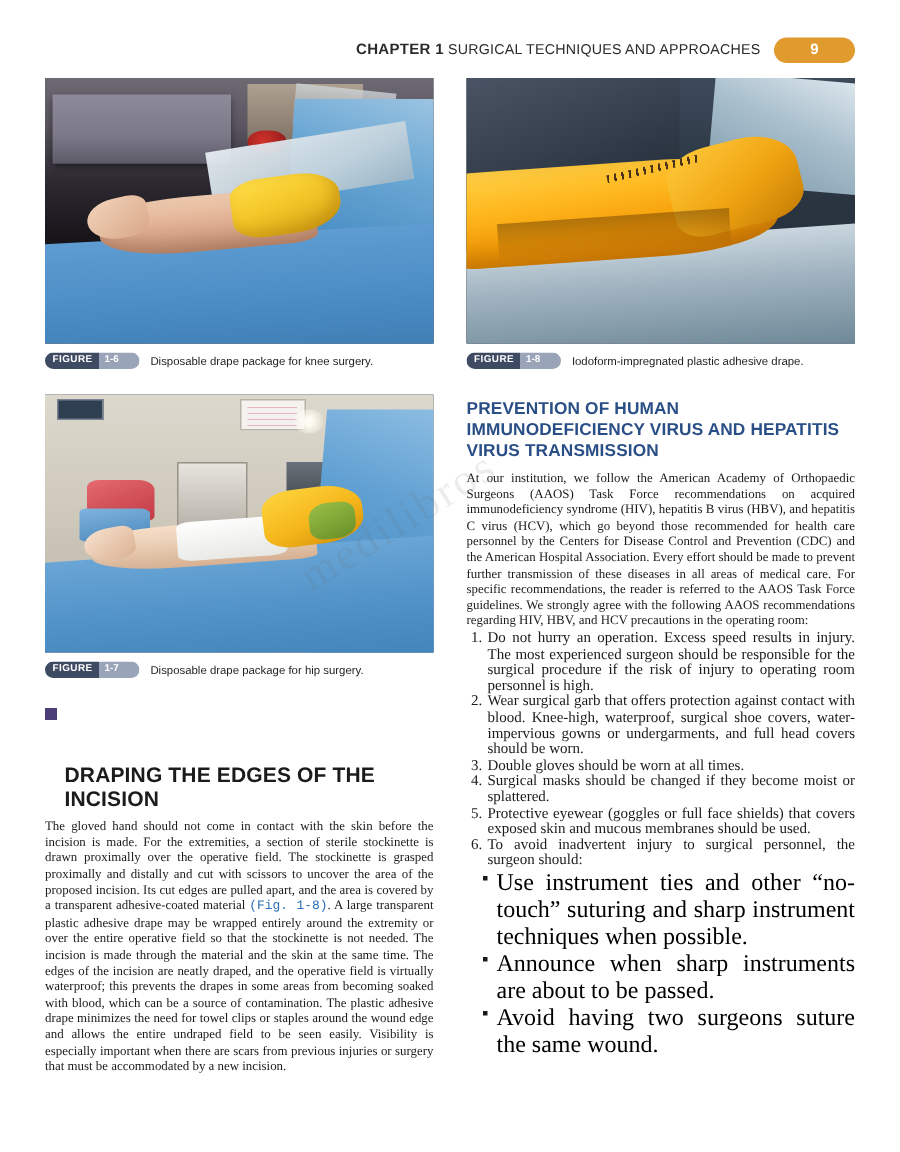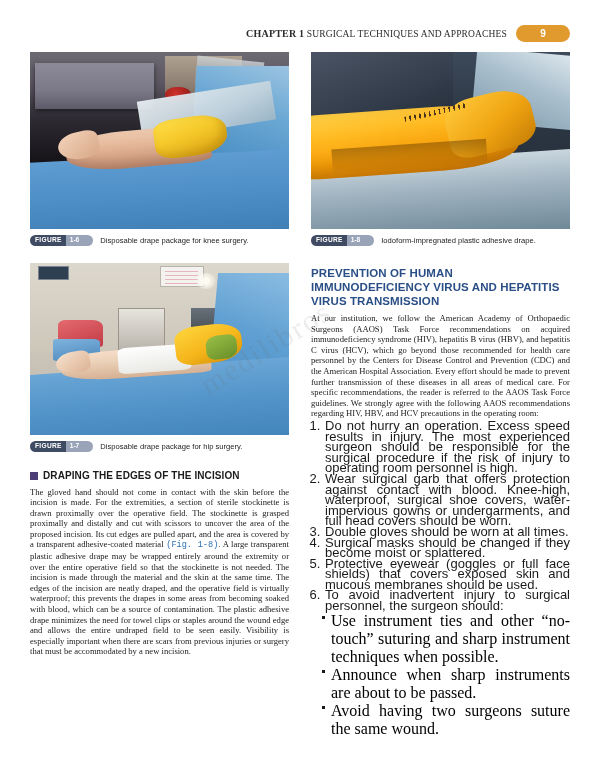--- a/index.html
+++ b/index.html
@@ -27,7 +27,7 @@
     gap: 0;
   }
   .header-text {
-    font-family: Liberation Serif, serif;
+    font-family: Liberation Sans, sans-serif;
     font-size: 9.5px;
     color: #2b2b2b;
     letter-spacing: 0.15px;

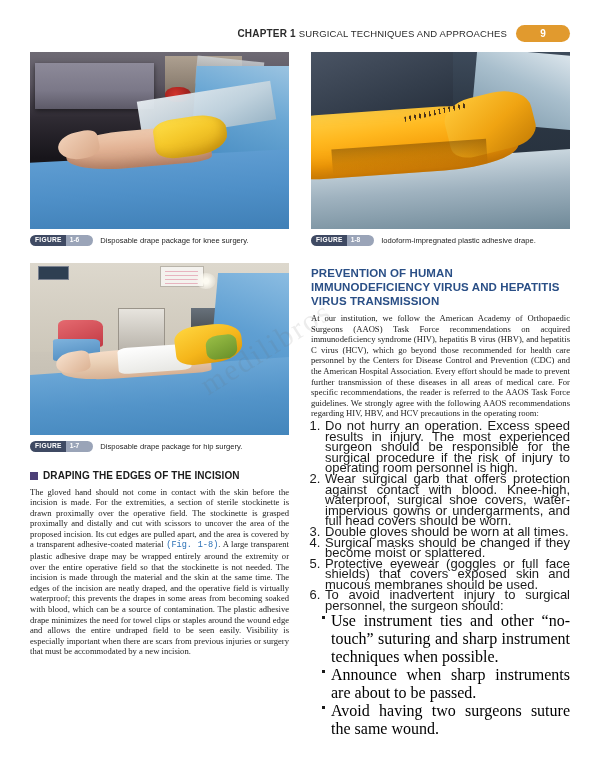--- a/index.html
+++ b/index.html
@@ -369,8 +369,8 @@
   ol.numlist {
     margin: 2px 0 0 0;
     padding-left: 13px;
-    font-family: Liberation Sans, sans-serif;
-    font-size: 13px;
+    font-family: Liberation Serif, serif;
+    font-size: 10px;
     line-height: 10.6px;
     color: #1a1a1a;
   }

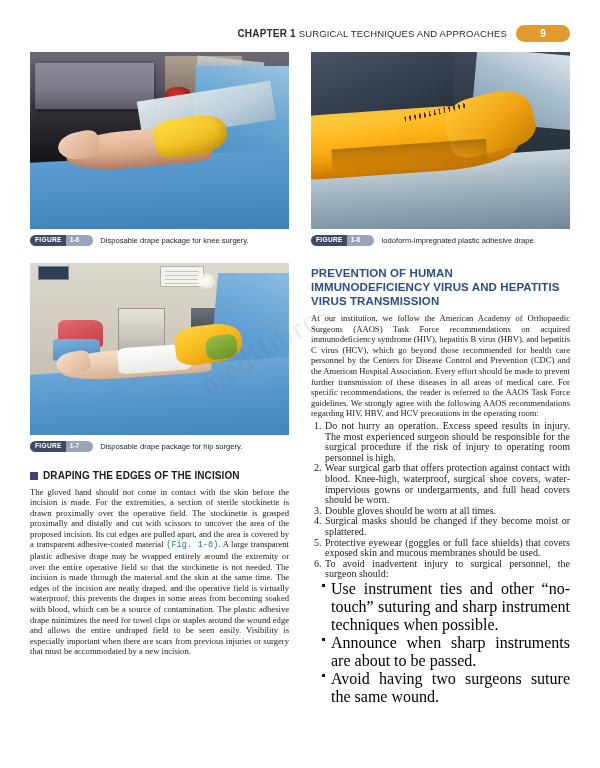--- a/index.html
+++ b/index.html
@@ -338,12 +338,13 @@
   }
   .sec-title {
     font-family: "Liberation Sans", sans-serif;
-    font-size: 10px;
+    font-size: 14px;
     font-weight: bold;
     color: #1b1b1b;
     letter-spacing: .1px;
     text-transform: uppercase;
     line-height: 1.15;
+    margin-top: 38px;
   }
   .big-head {
     font-family: "Liberation Sans", sans-serif;

